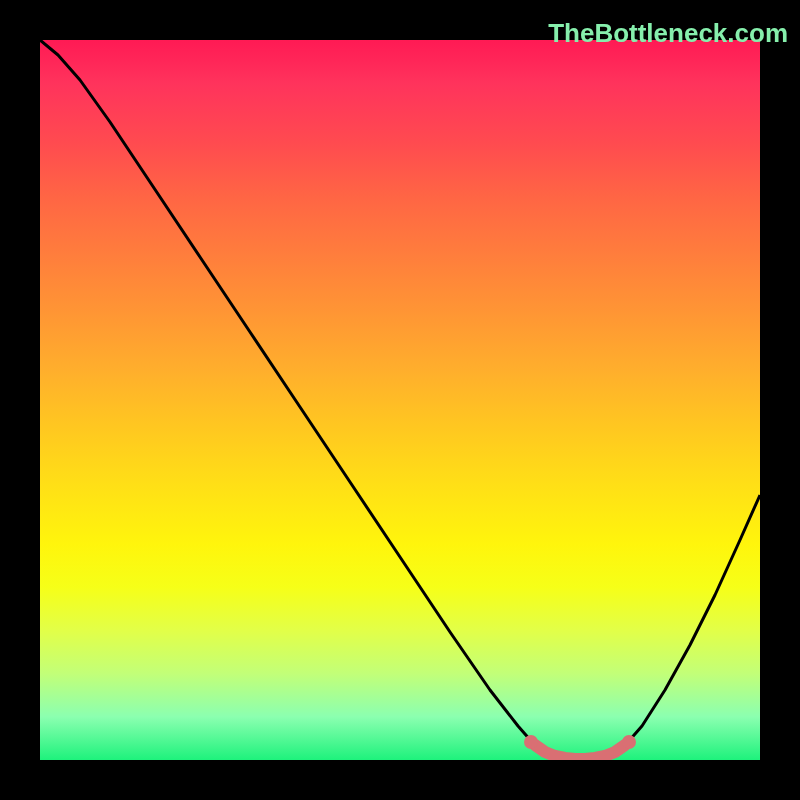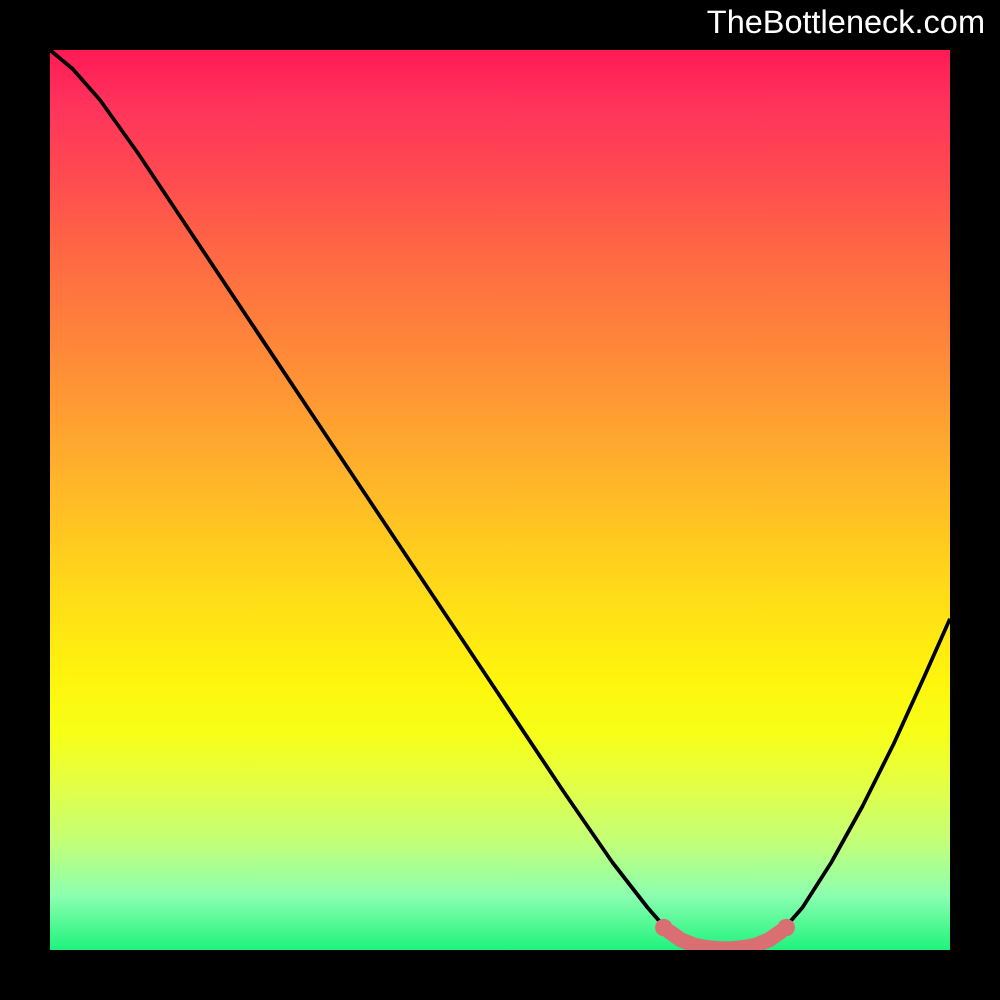--- a/index.html
+++ b/index.html
@@ -12,11 +12,11 @@
   }
   .watermark {
     position: absolute;
-    top: 2px;
+    top: 18px;
     right: 12px;
     font-size: 26px;
-    font-weight: normal;
-    color: #ffffff;
+    font-weight: bold;
+    color: #86efac;
     font-family: Arial, sans-serif;
     z-index: 10;
   }

